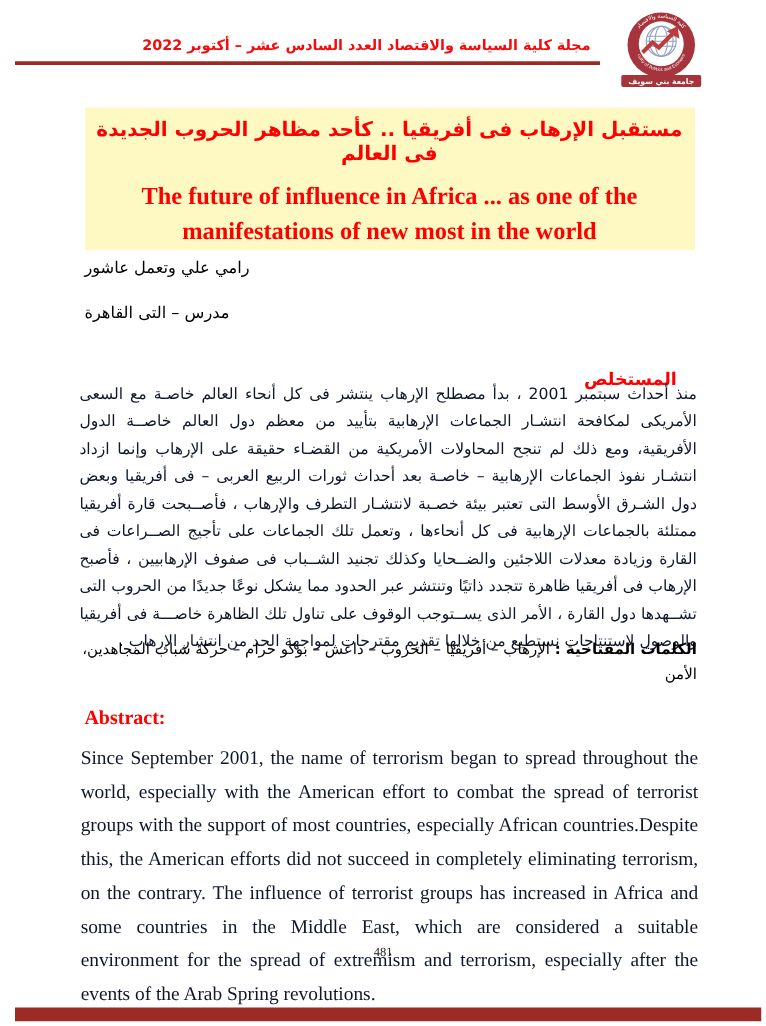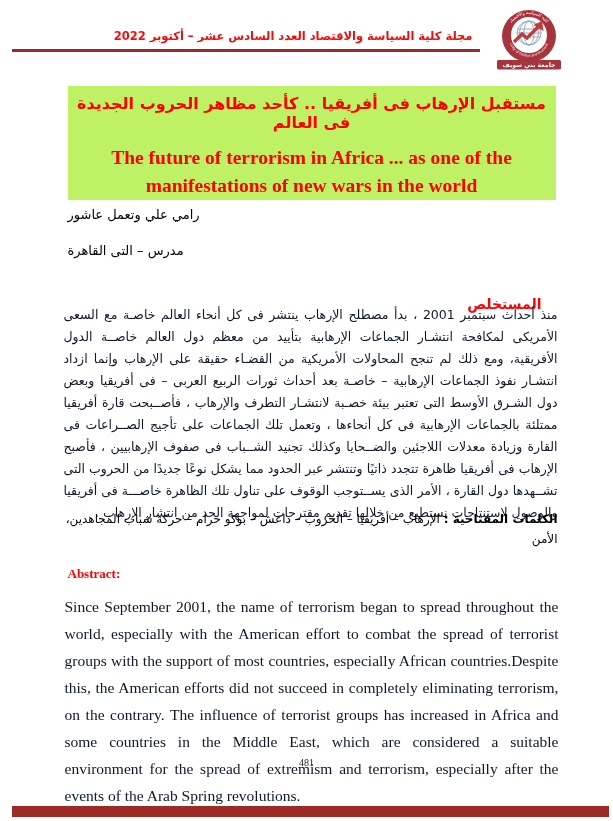--- a/index.html
+++ b/index.html
@@ -24,7 +24,7 @@
   
   .title-block {
     position:absolute; left:63px; top:86px; width:488px; height:114px;
-    background:#bef264; text-align:center;
+    background:#fef9c3; text-align:center;
   }
   .arabic-title {
     padding-top:8px; direction:rtl;

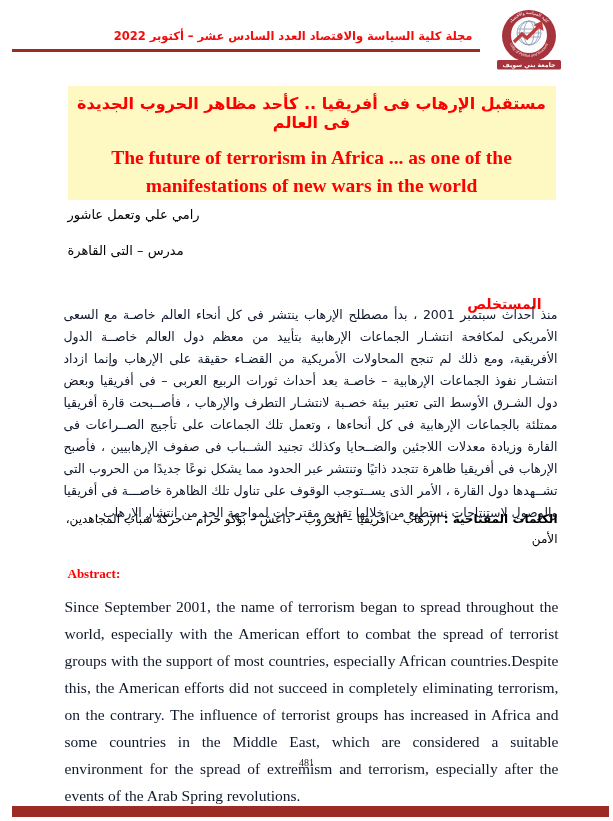--- a/index.html
+++ b/index.html
@@ -121,7 +121,7 @@
   <div class="title-block">
     <div class="arabic-title">مستقبل الإرهاب فى أفريقيا .. كأحد مظاهر الحروب الجديدة فى العالم</div>
     <div class="english-title">
-      <div>The future of terrorism in Africa ... as one of the</div>
+      <div>The future of influence in Africa ... as one of the</div>
       <div>manifestations of new wars in the world</div>
     </div>
   </div>

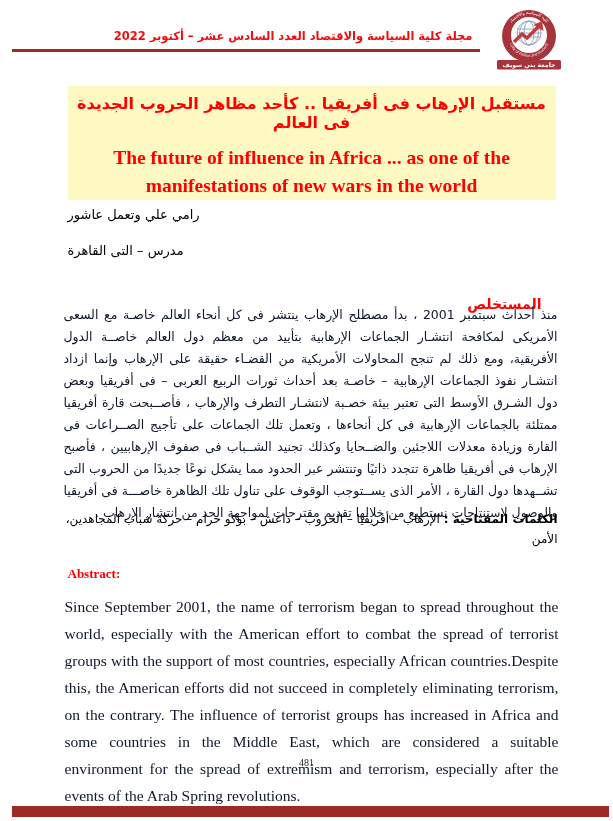--- a/index.html
+++ b/index.html
@@ -122,7 +122,7 @@
     <div class="arabic-title">مستقبل الإرهاب فى أفريقيا .. كأحد مظاهر الحروب الجديدة فى العالم</div>
     <div class="english-title">
       <div>The future of influence in Africa ... as one of the</div>
-      <div>manifestations of new wars in the world</div>
+      <div>manifestations of new most in the world</div>
     </div>
   </div>
 

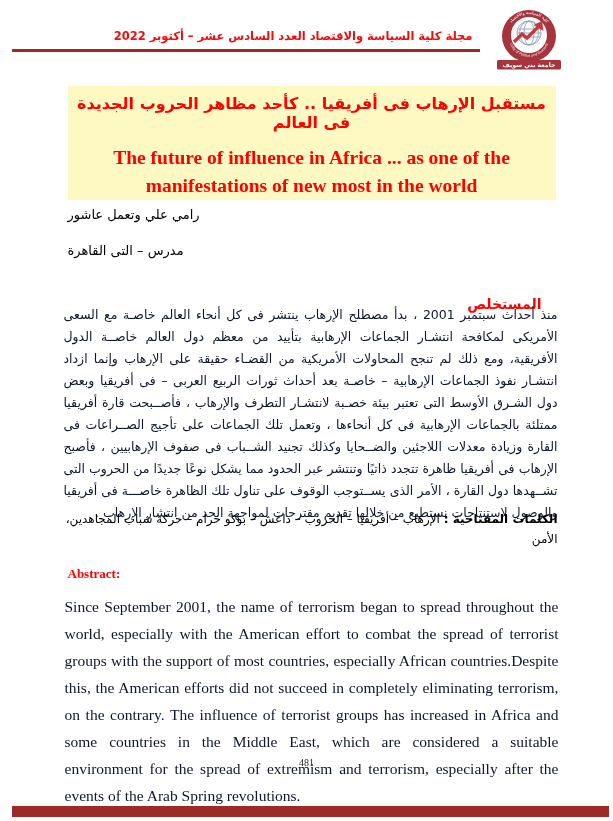--- a/index.html
+++ b/index.html
@@ -64,7 +64,7 @@
   .abstract-en-heading {
     position:absolute; left:63px; top:566px;
     font-family:"Liberation Serif", serif;
-    font-weight:bold; font-size:13px; color:#fe0000;
+    font-weight:bold; font-size:16px; color:#fe0000;
   }
   .abstract-en-body {
     position:absolute; left:60px; top:593px; width:494px;

